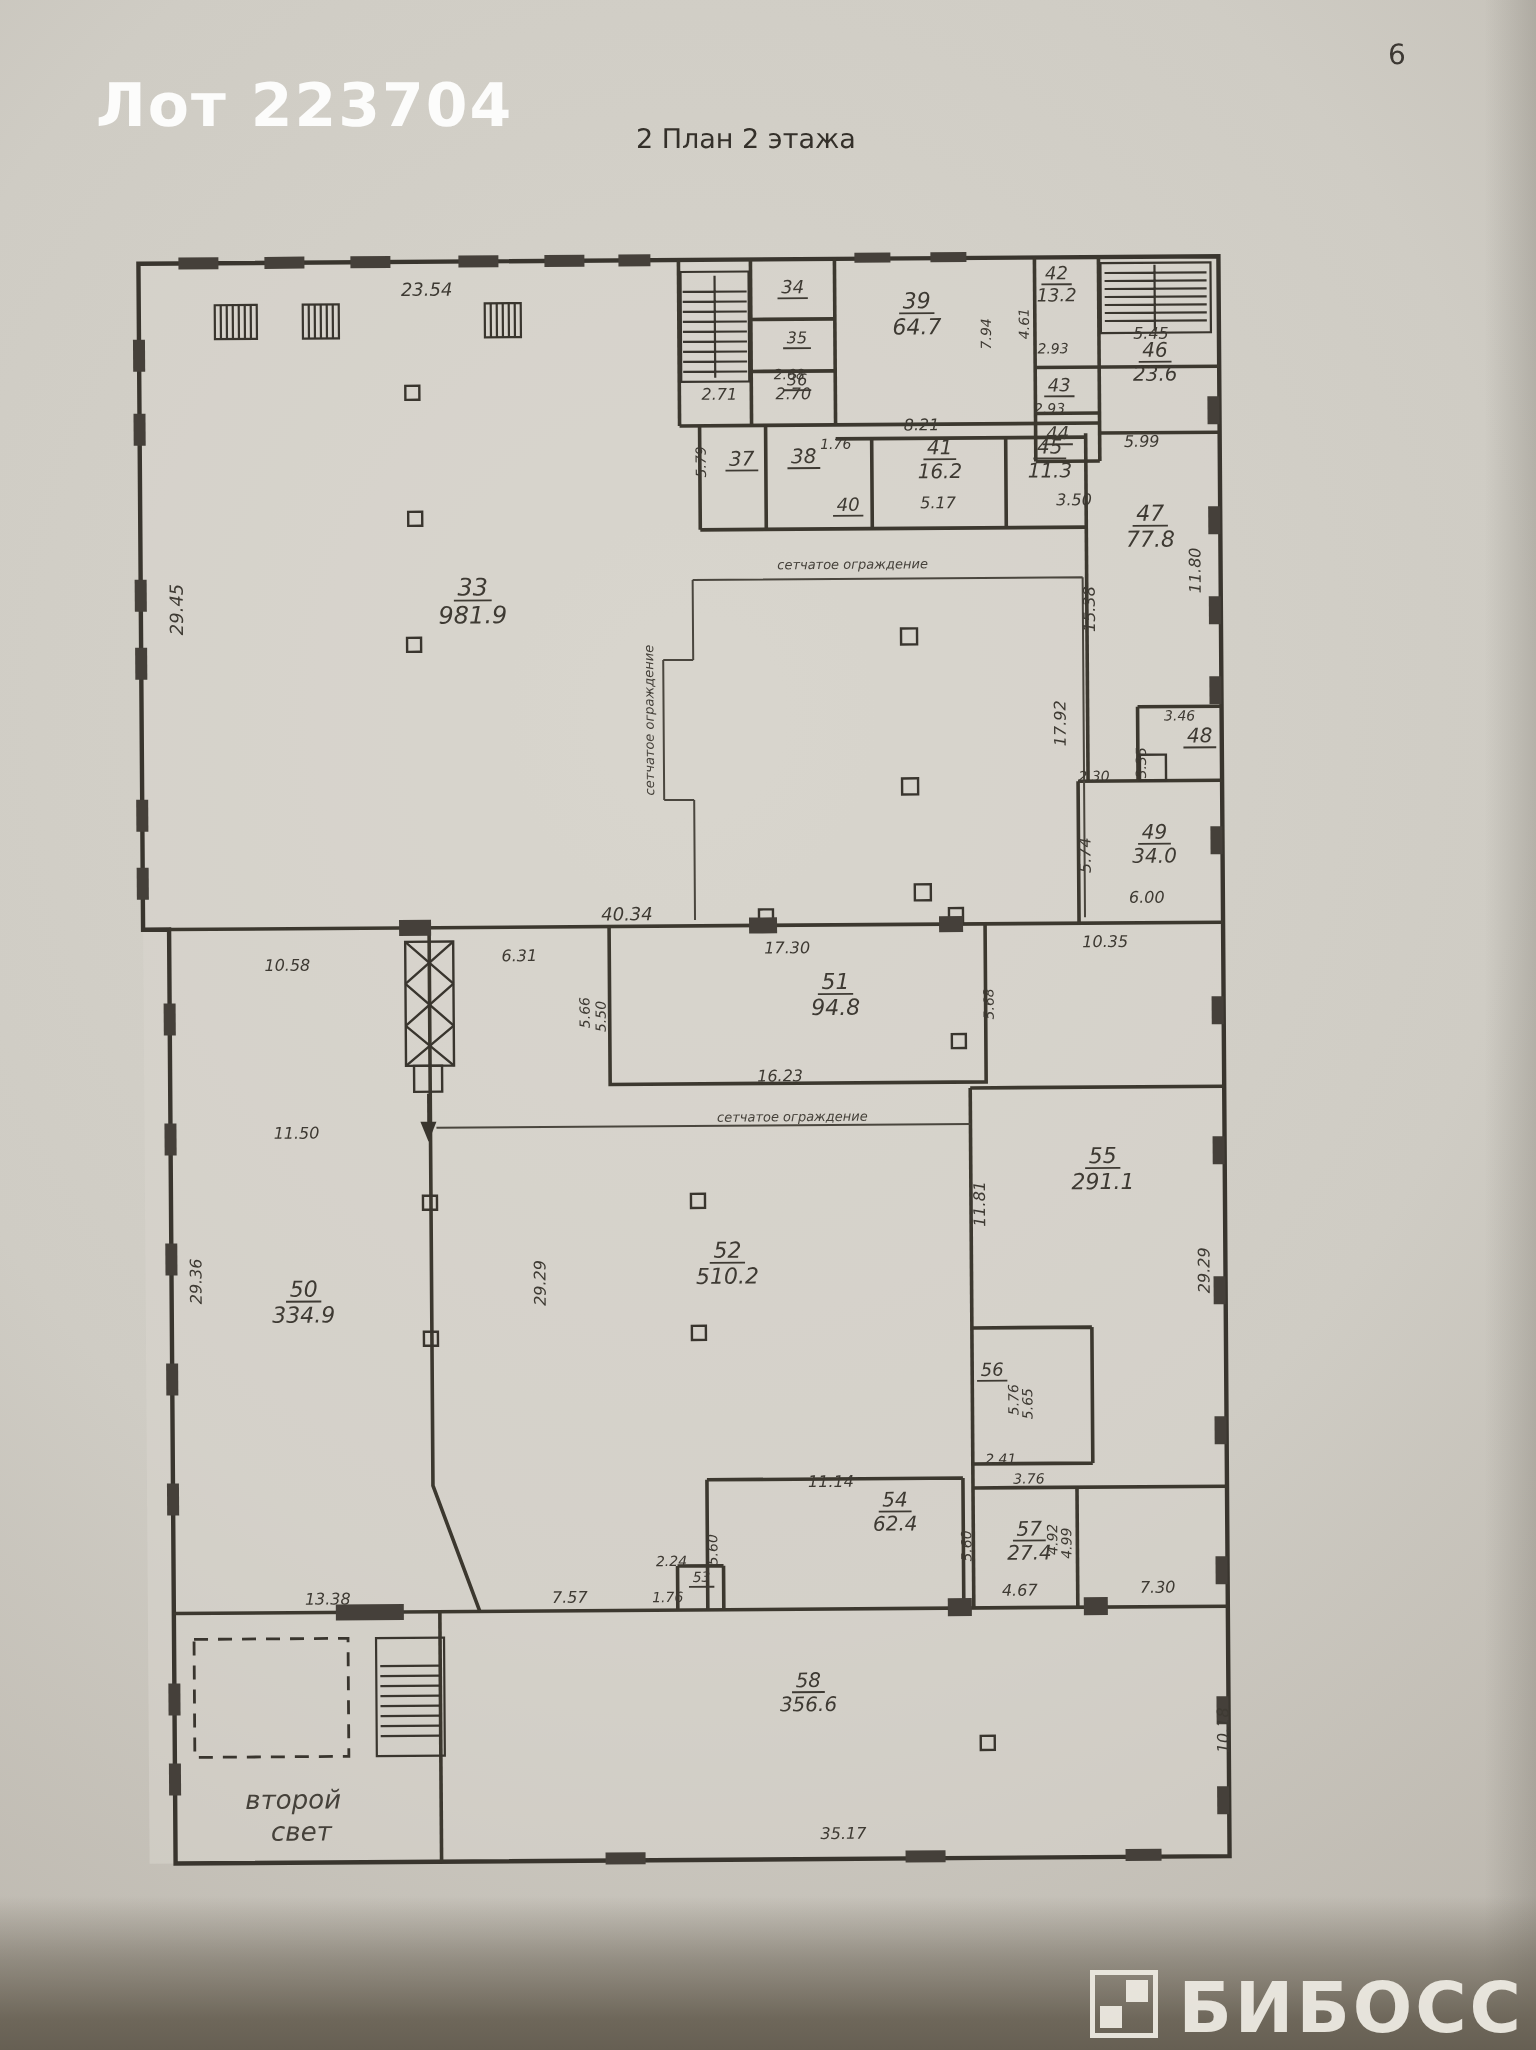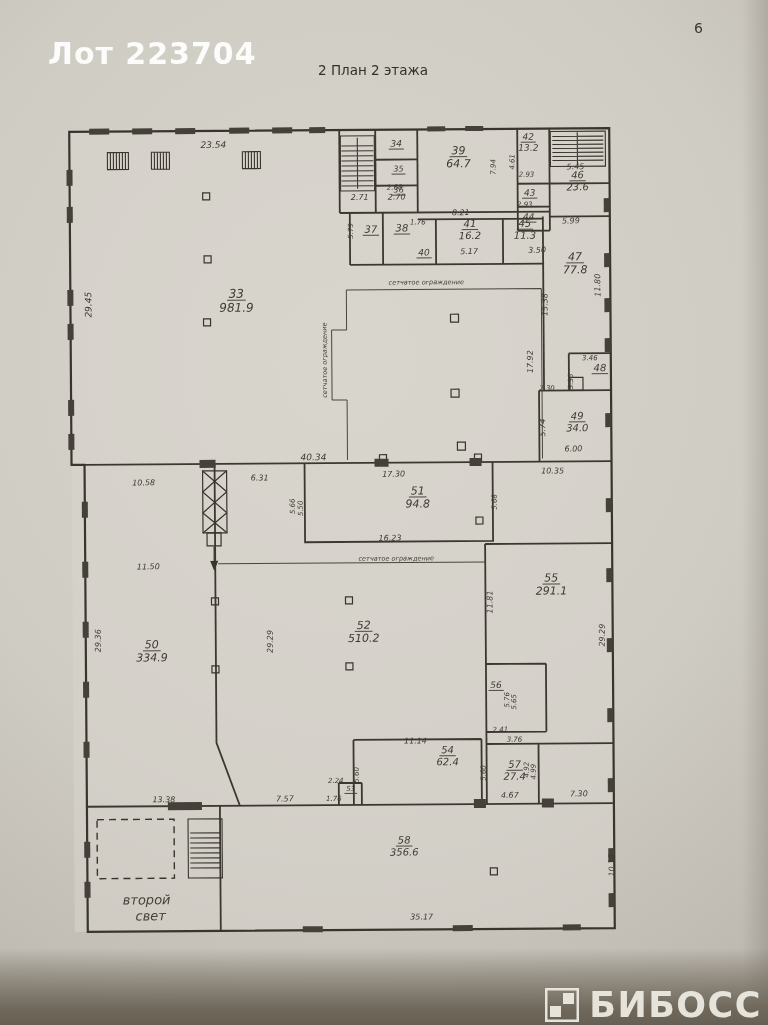--- a/index.html
+++ b/index.html
@@ -16,7 +16,7 @@
   .plan-title{position:absolute;left:318px;top:62px;font-size:13.5px;font-weight:normal;
     color:#34302a;z-index:2;}
   .page-num{position:absolute;left:694px;top:20px;font-size:14px;color:#3c3833;z-index:2;}
-  .brand{position:absolute;right:6px;top:985px;display:flex;align-items:center;gap:10px;z-index:6;margin-left:36px;}
+  .brand{position:absolute;right:6px;top:985px;display:flex;align-items:flex-start;gap:10px;z-index:6;margin-left:36px;}
   .brand-text{font-size:35px;font-weight:bold;letter-spacing:1.5px;color:#edeae2;opacity:.95;}
   svg text{font-family:"DejaVu Sans",sans-serif;}
   .lbl{fill:#3e3a33;text-anchor:middle;font-style:italic;}

